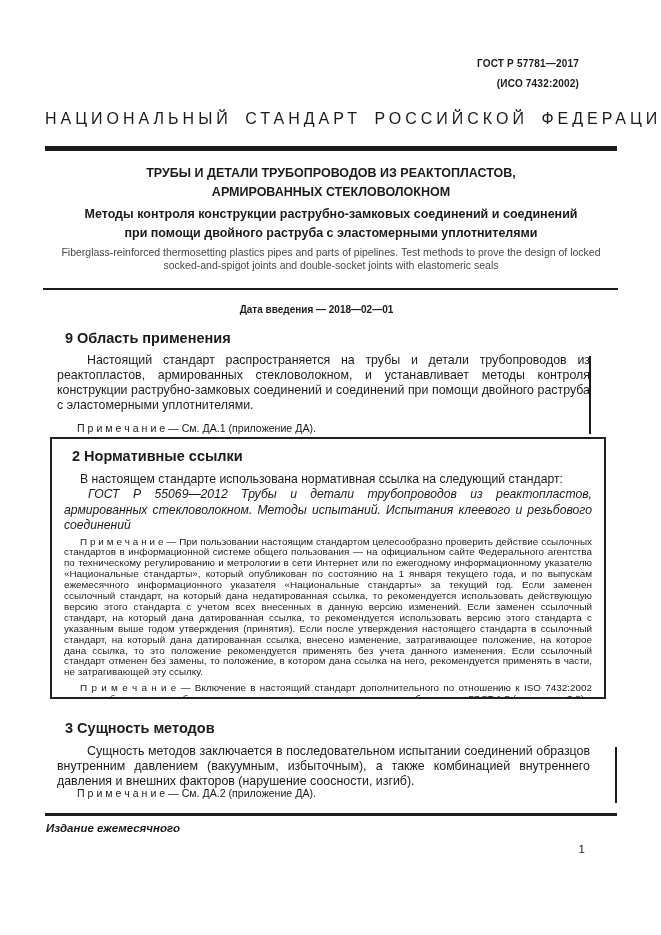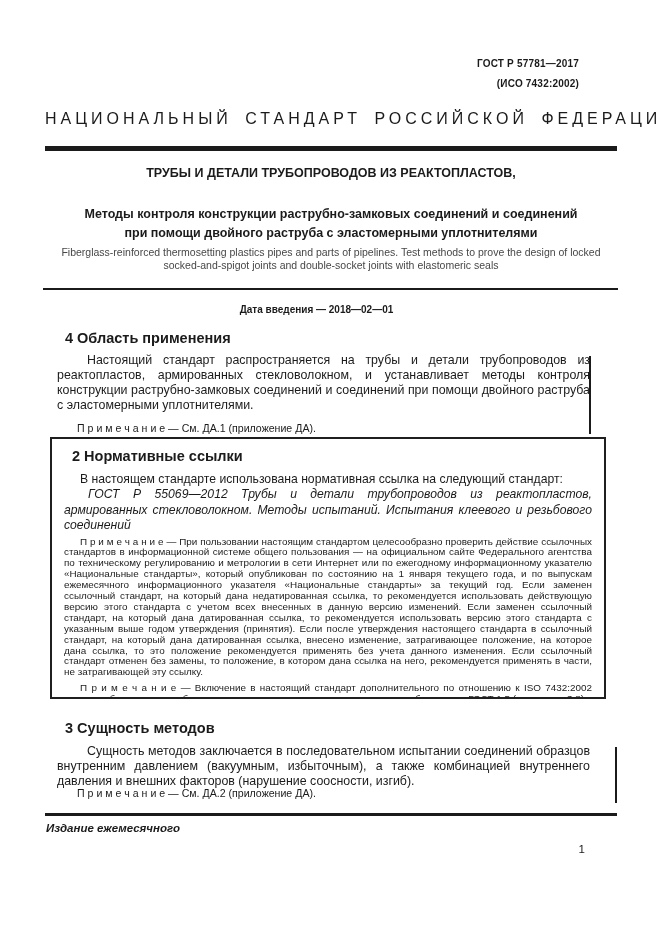--- a/index.html
+++ b/index.html
@@ -126,6 +126,7 @@
 
   <div class="abs title-ru">
     <div>ТРУБЫ И ДЕТАЛИ ТРУБОПРОВОДОВ ИЗ РЕАКТОПЛАСТОВ,</div>
+    <div>АРМИРОВАННЫХ СТЕКЛОВОЛОКНОМ</div>
   </div>
 
   <div class="abs title-en">

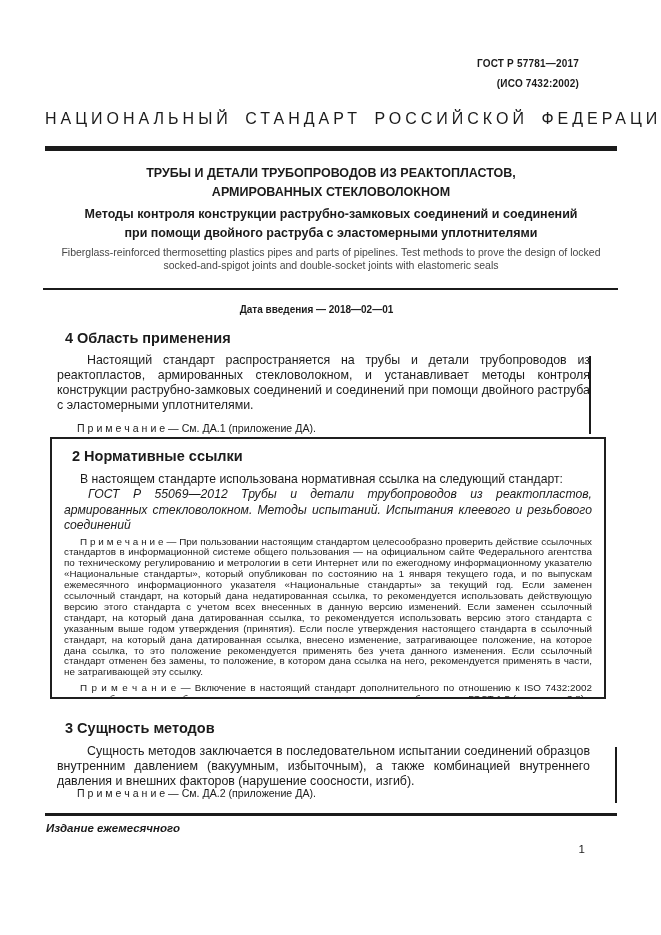--- a/index.html
+++ b/index.html
@@ -143,7 +143,7 @@
 
   <div class="abs date-line">Дата введения — 2018—02—01</div>
 
-  <div class="abs h-section" id="h1">4 Область применения</div>
+  <div class="abs h-section" id="h1">9 Область применения</div>
 
   <div class="abs body-par" id="para-scope">Настоящий стандарт распространяется на трубы и детали трубопроводов из реактопластов, армированных стекловолокном, и устанавливает методы контроля конструкции раструбно-замковых соединений и соединений при помощи двойного раструба с эластомерными уплотнителями.</div>
 

